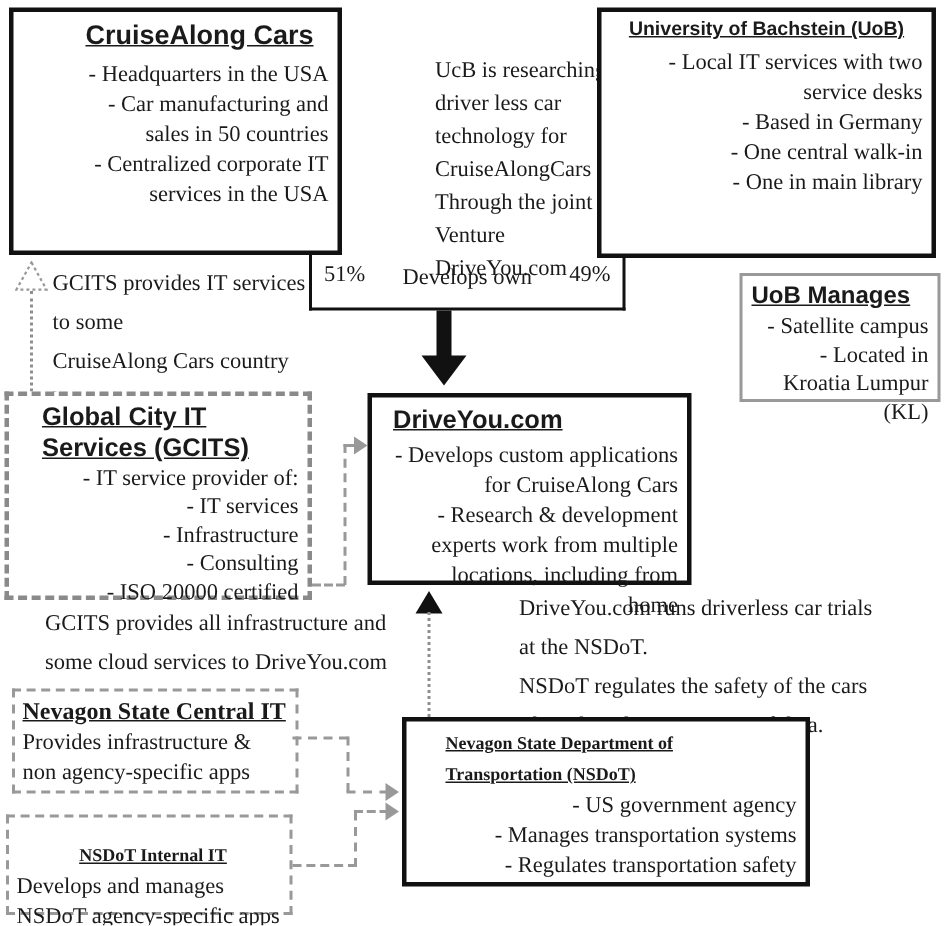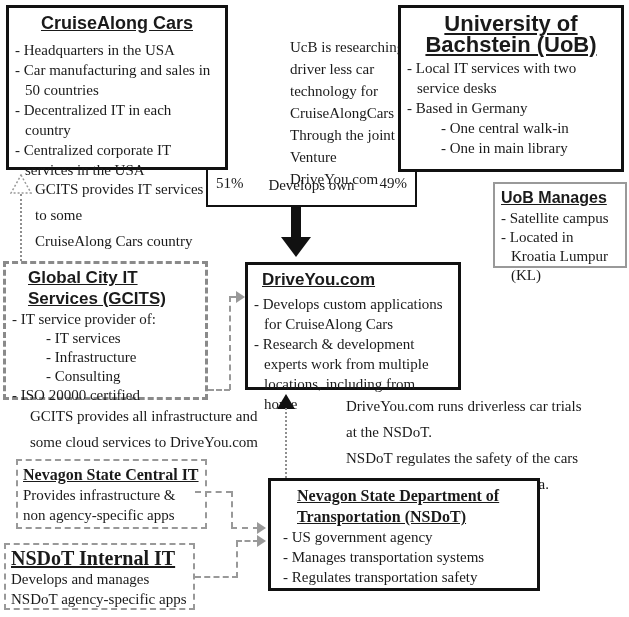--- a/index.html
+++ b/index.html
@@ -41,7 +41,7 @@
 
 <div id="canvas" style="--solid: #111111; --dashgray: #8a8a8a; --connector: #999999; --dotgray: #8f8f8f; --text: #1a1a1a;">
 
-  <div class="box solid" style="left:6px; top:5px; width:222px; height:165px;">
+  <div class="box solid" style="left:6px; top:5px; width:222px; height:165px;padding-left:32px;">
     <div class="title-sans center" style="font-size:18px; margin-top:5px;">CruiseAlong Cars</div>
     <div class="body-list" style="margin-top:6px;">
       <div class="item">- Headquarters in the USA</div>

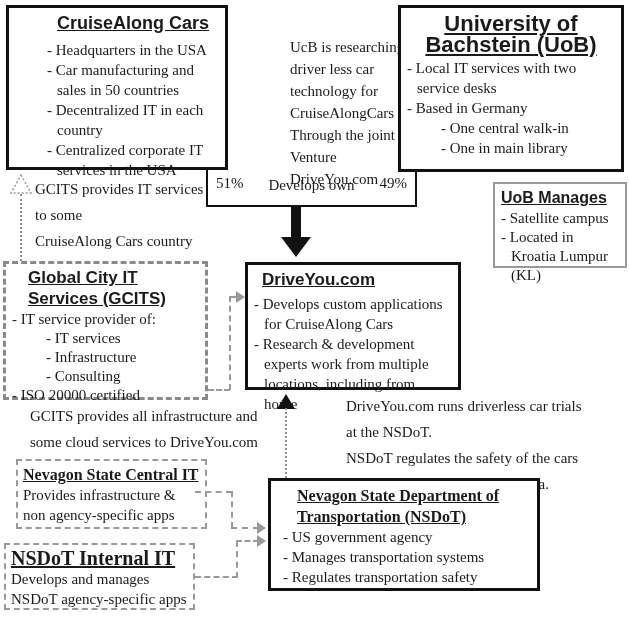--- a/index.html
+++ b/index.html
@@ -60,7 +60,7 @@
 DriveYou.com</div>
 
   <div class="box solid" style="left:398px; top:5px; width:226px; height:167px;">
-    <div class="title-sans center" style="font-size:22px; margin-top:5px; padding:0 6px;">University of Bachstein (UoB)</div>
+    <div class="title-sans center" style="font-size:13px; padding:0 6px;">University of Bachstein (UoB)</div>
     <div class="body-list" style="margin-top:3px;">
       <div class="item">- Local IT services with two service desks</div>
       <div class="item">- Based in Germany</div>

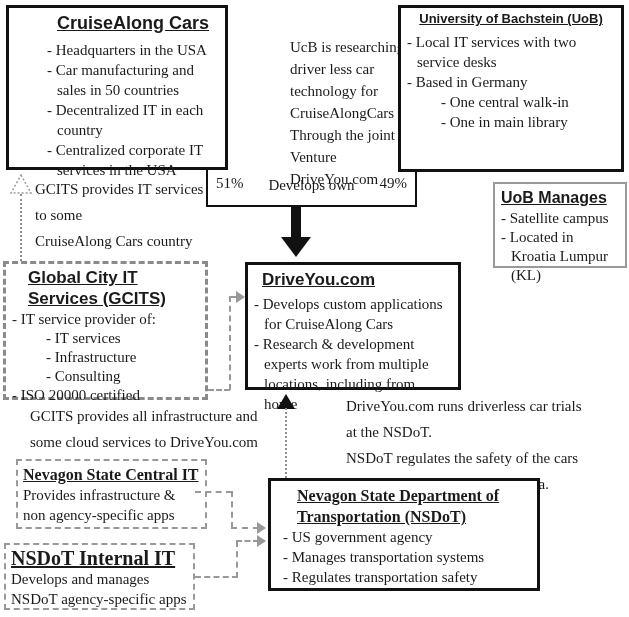--- a/index.html
+++ b/index.html
@@ -24,7 +24,7 @@
     text-decoration:underline; line-height:21px; white-space:pre-line;
   }
   .center { text-align:center; }
-  .body-list { padding:0 6px; }
+  .body-list { padding:0 6px;text-align:right; }
   .item { padding-left:10px; text-indent:-10px; line-height:20px; }
   .lh19 .item { line-height:19px; }
   .sub { margin-left:34px; }

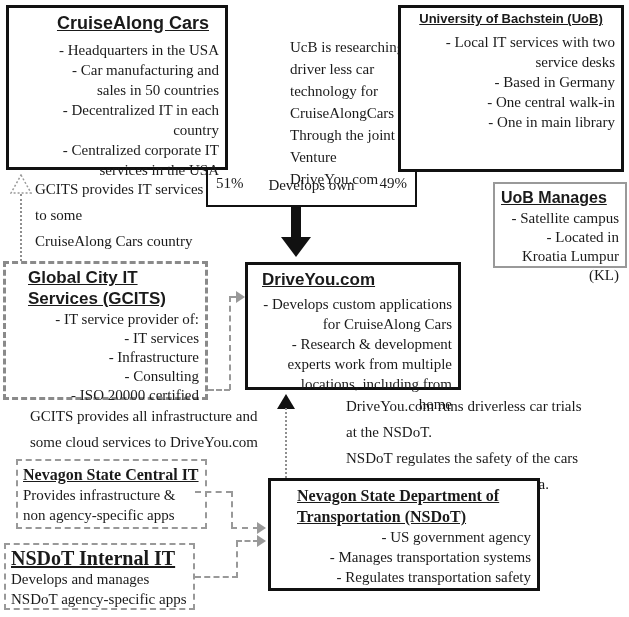--- a/index.html
+++ b/index.html
@@ -46,7 +46,6 @@
     <div class="body-list" style="margin-top:6px;">
       <div class="item">- Headquarters in the USA</div>
       <div class="item">- Car manufacturing and sales in 50 countries</div>
-      <div class="item">- Decentralized IT in each country</div>
       <div class="item">- Centralized corporate IT services in the USA</div>
     </div>
   </div>

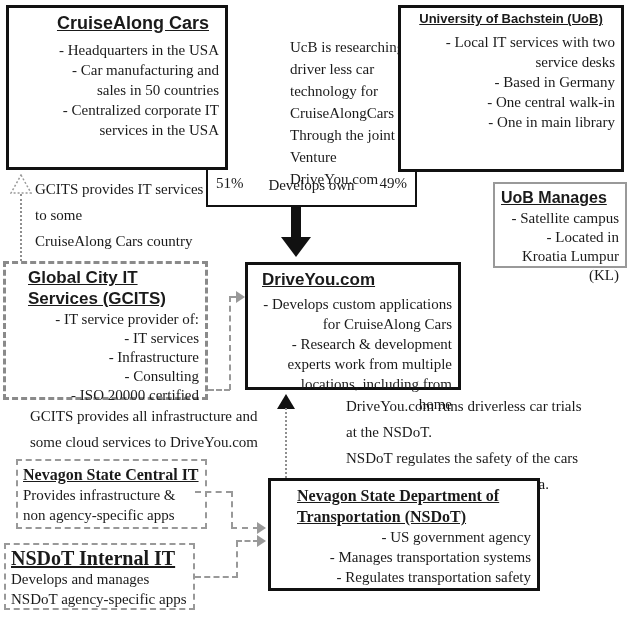--- a/index.html
+++ b/index.html
@@ -135,7 +135,7 @@
 NSDoT regulates the safety of the cars
 They share large amounts of data.</div>
 
-  <div class="box dashed-thin" style="left:16px; top:459px; width:191px; height:70px;">
+  <div class="box dashed-thin" style="left:8px; top:459px; width:191px; height:70px;">
     <div class="title-serif" style="font-size:16px; margin:3px 0 0 5px;">Nevagon State Central IT</div>
     <div class="pre" style="margin-left:5px; line-height:20px;">Provides infrastructure &amp;
 non agency-specific apps</div>

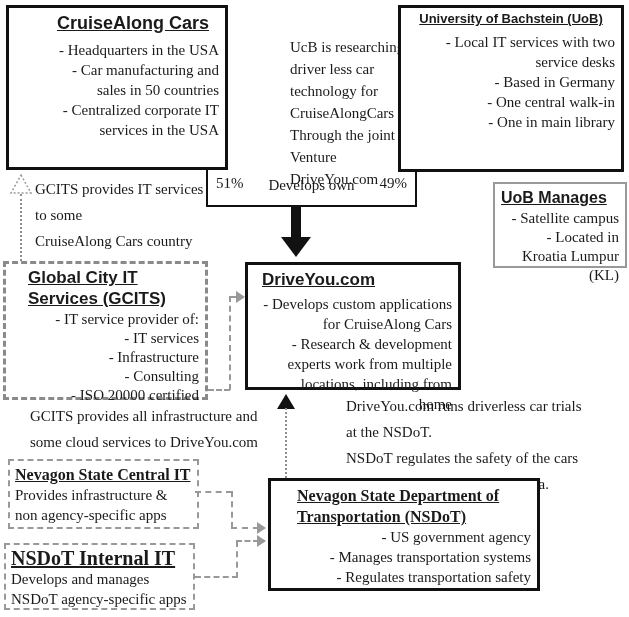--- a/index.html
+++ b/index.html
@@ -160,7 +160,7 @@
        border-bottom:6px solid transparent; border-left:9px solid var(--connector,#999);"></div>
 
   <div class="box solid" style="left:268px; top:478px; width:272px; height:113px;">
-    <div class="title-serif" style="font-size:16px; margin:4px 0 0 26px;">Nevagon State Department of
+    <div class="title-serif" style="font-size:12px; margin:4px 0 0 26px;">Nevagon State Department of
 Transportation (NSDoT)</div>
     <div class="body-list" style="padding-left:12px;">
       <div class="item">- US government agency</div>

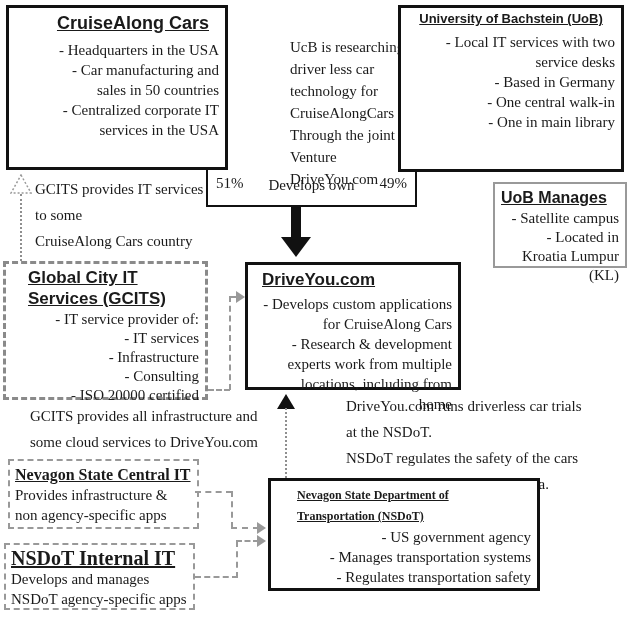--- a/index.html
+++ b/index.html
@@ -142,7 +142,7 @@
   </div>
 
   <div class="box dashed-thin" style="left:4px; top:543px; width:191px; height:67px;">
-    <div class="title-serif" style="font-size:20px; margin:3px 0 0 5px;">NSDoT Internal IT</div>
+    <div class="title-serif" style="font-size:12px; margin:15px 0 0 5px;text-align:center;">NSDoT Internal IT</div>
     <div class="pre" style="margin-left:5px; line-height:20px;">Develops and manages
 NSDoT agency-specific apps</div>
   </div>

